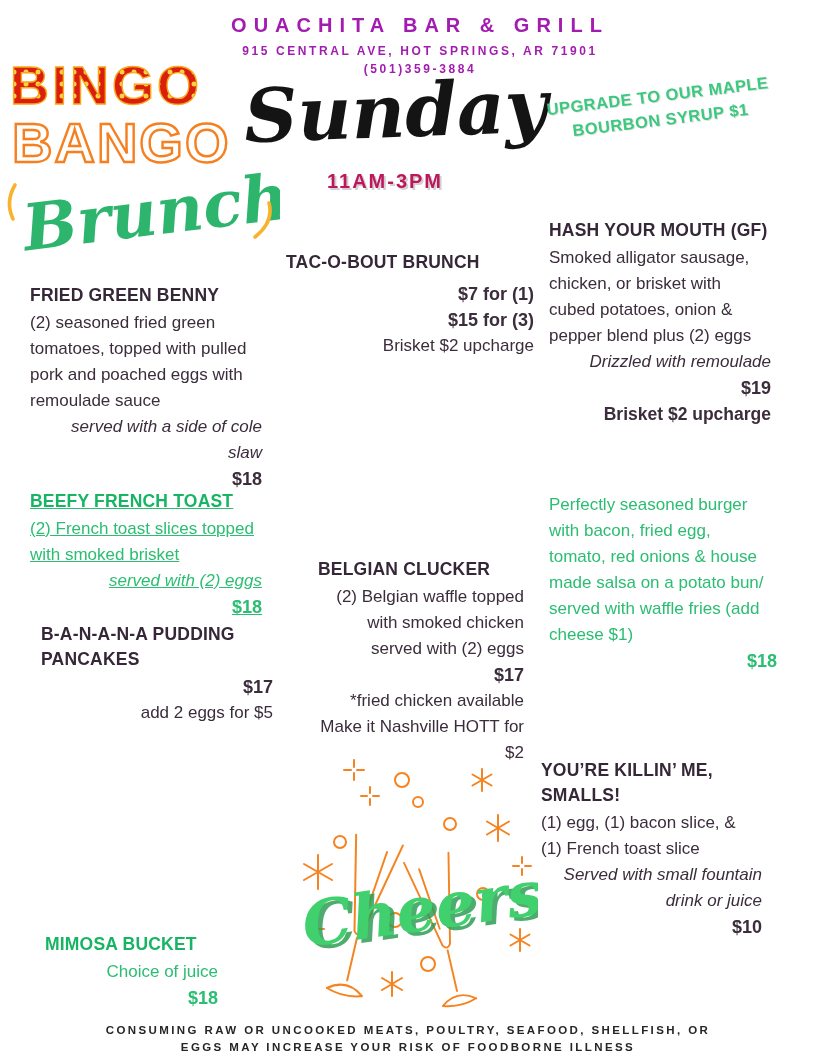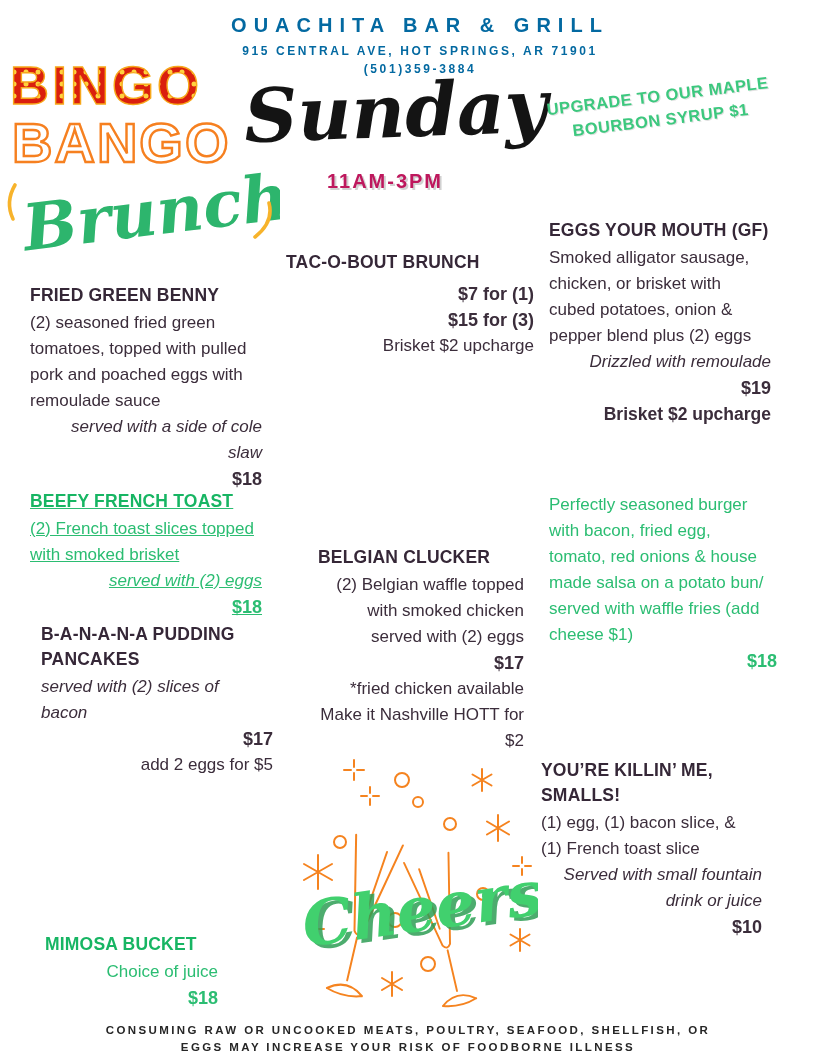--- a/index.html
+++ b/index.html
@@ -9,7 +9,7 @@
     font-family:"Liberation Sans",sans-serif;color:#3b2d3b;
   }
   
-  .hdr{position:absolute;left:0;right:0;top:14px;text-align:center;color:#0369a1;padding-left:24px;}
+  .hdr{position:absolute;left:0;right:0;top:14px;text-align:center;color:#a21caf;padding-left:24px;}
   .hdr .name{font-size:20px;font-weight:bold;letter-spacing:7px;}
   .hdr .addr{margin-top:7px;font-size:12px;font-weight:bold;letter-spacing:2.6px;}
   .hdr .phone{margin-top:4px;font-size:12px;font-weight:bold;letter-spacing:2.6px;}

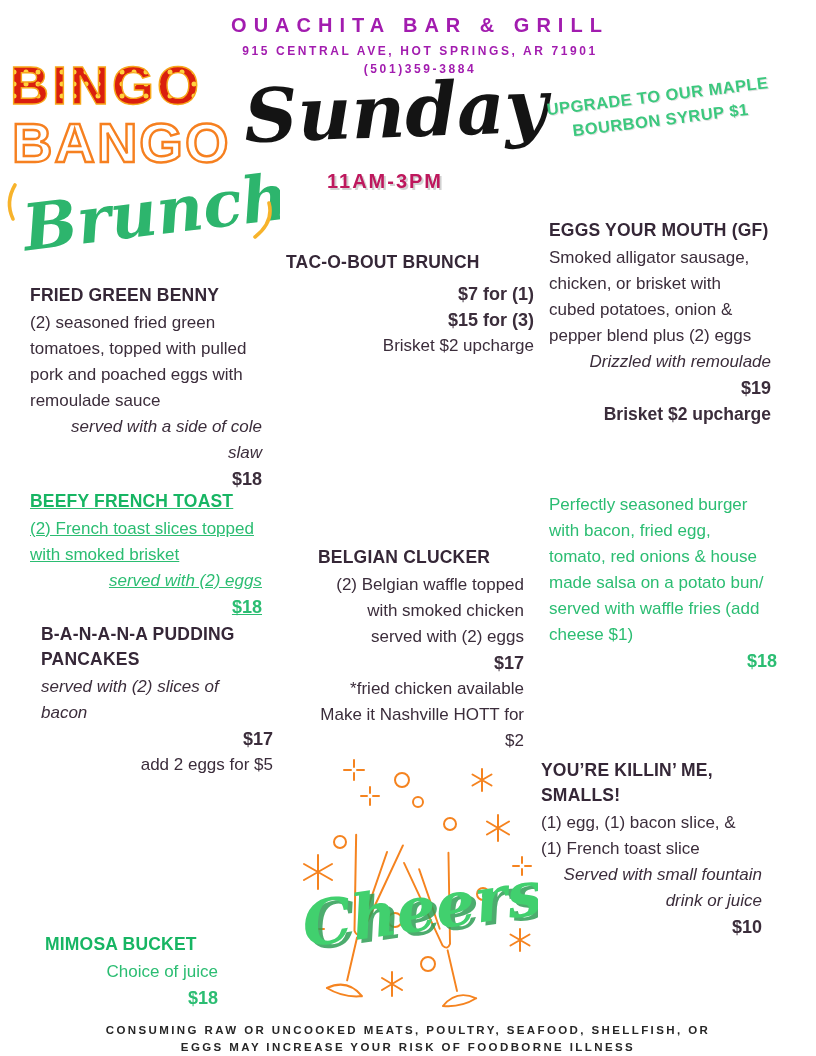--- a/index.html
+++ b/index.html
@@ -153,7 +153,7 @@
   </section>
 
   <section class="item dark hash" style="left:549px;top:218px;width:222px;">
-    <h3>EGGS YOUR MOUTH (GF)</h3>
+    <h3>HASH YOUR MOUTH (GF)</h3>
     <p class="desc">Smoked alligator sausage,
 chicken, or brisket with
 cubed potatoes, onion &amp;

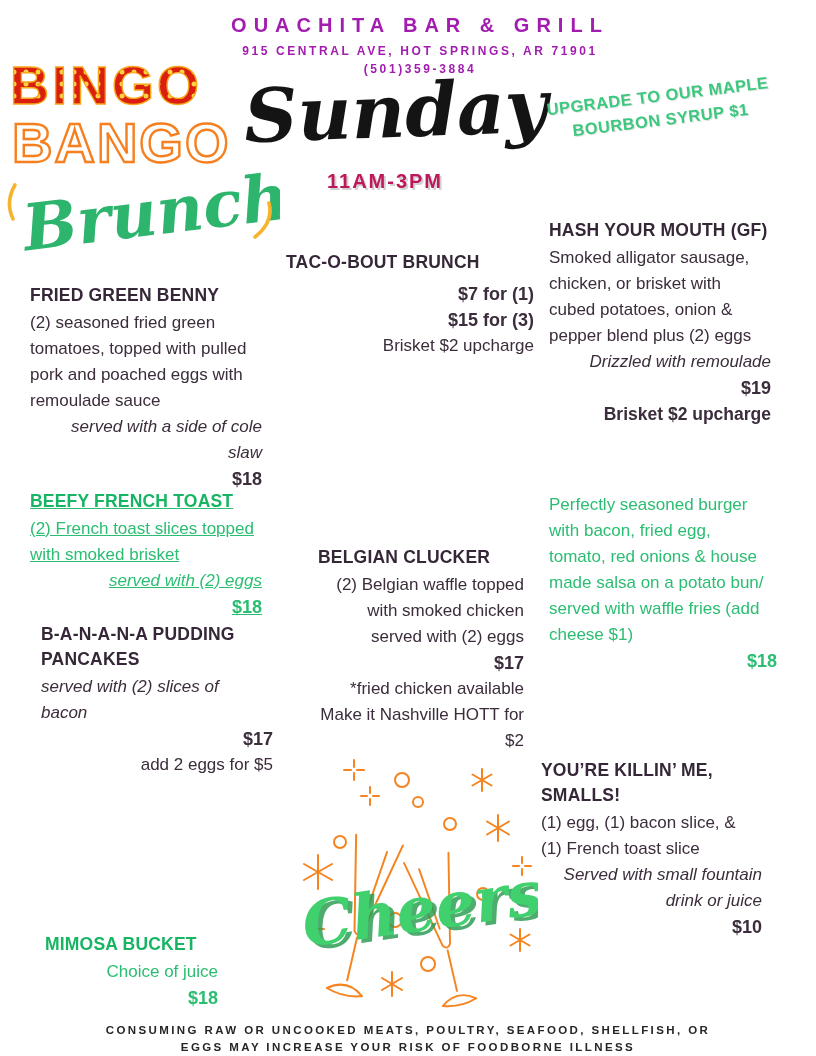--- a/index.html
+++ b/index.html
@@ -141,7 +141,7 @@
     <p class="extra">Brisket $2 upcharge</p>
   </section>
 
-  <section class="item dark belgian" style="left:286px;top:545px;width:238px;">
+  <section class="item dark belgian" style="left:286px;top:557px;width:238px;">
     <h3>BELGIAN CLUCKER</h3>
     <p class="desc">(2) Belgian waffle topped
 with smoked chicken

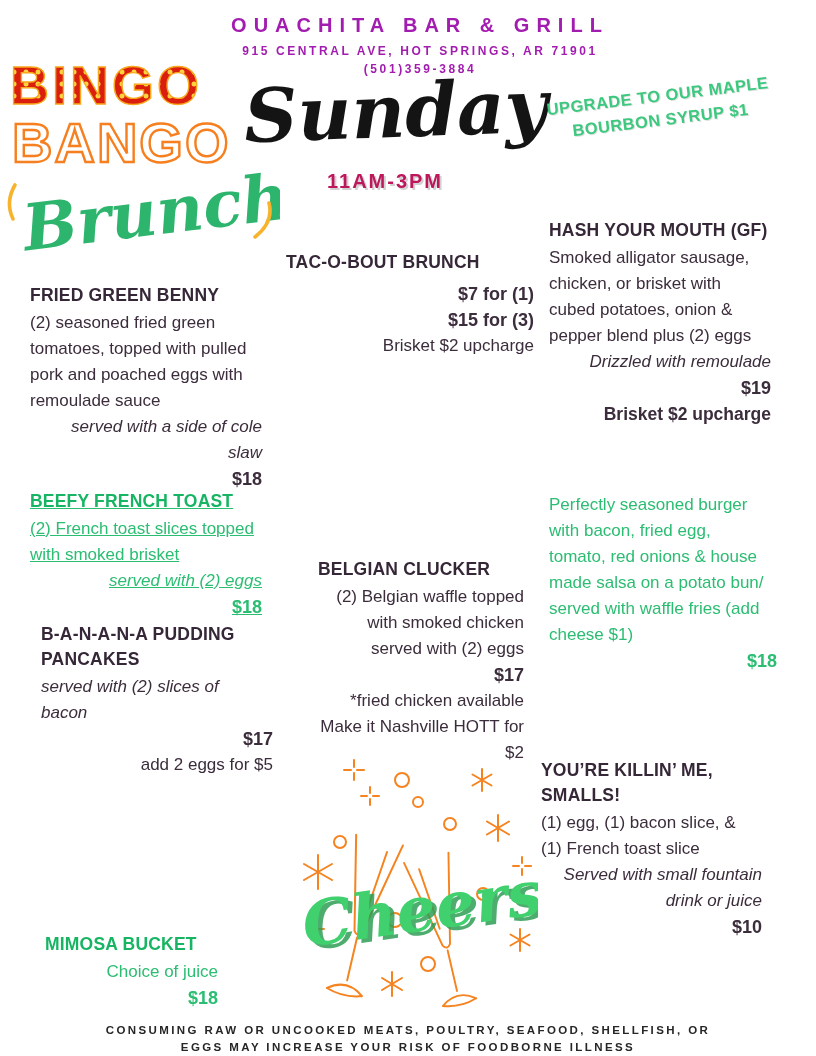--- a/index.html
+++ b/index.html
@@ -122,8 +122,6 @@
   <section class="item dark" style="left:41px;top:622px;width:232px;">
     <h3>B-A-N-A-N-A PUDDING
 PANCAKES</h3>
-    <p class="note">served with (2) slices of
-bacon</p>
     <p class="price">$17</p>
     <p class="extra">add 2 eggs for $5</p>
   </section>

